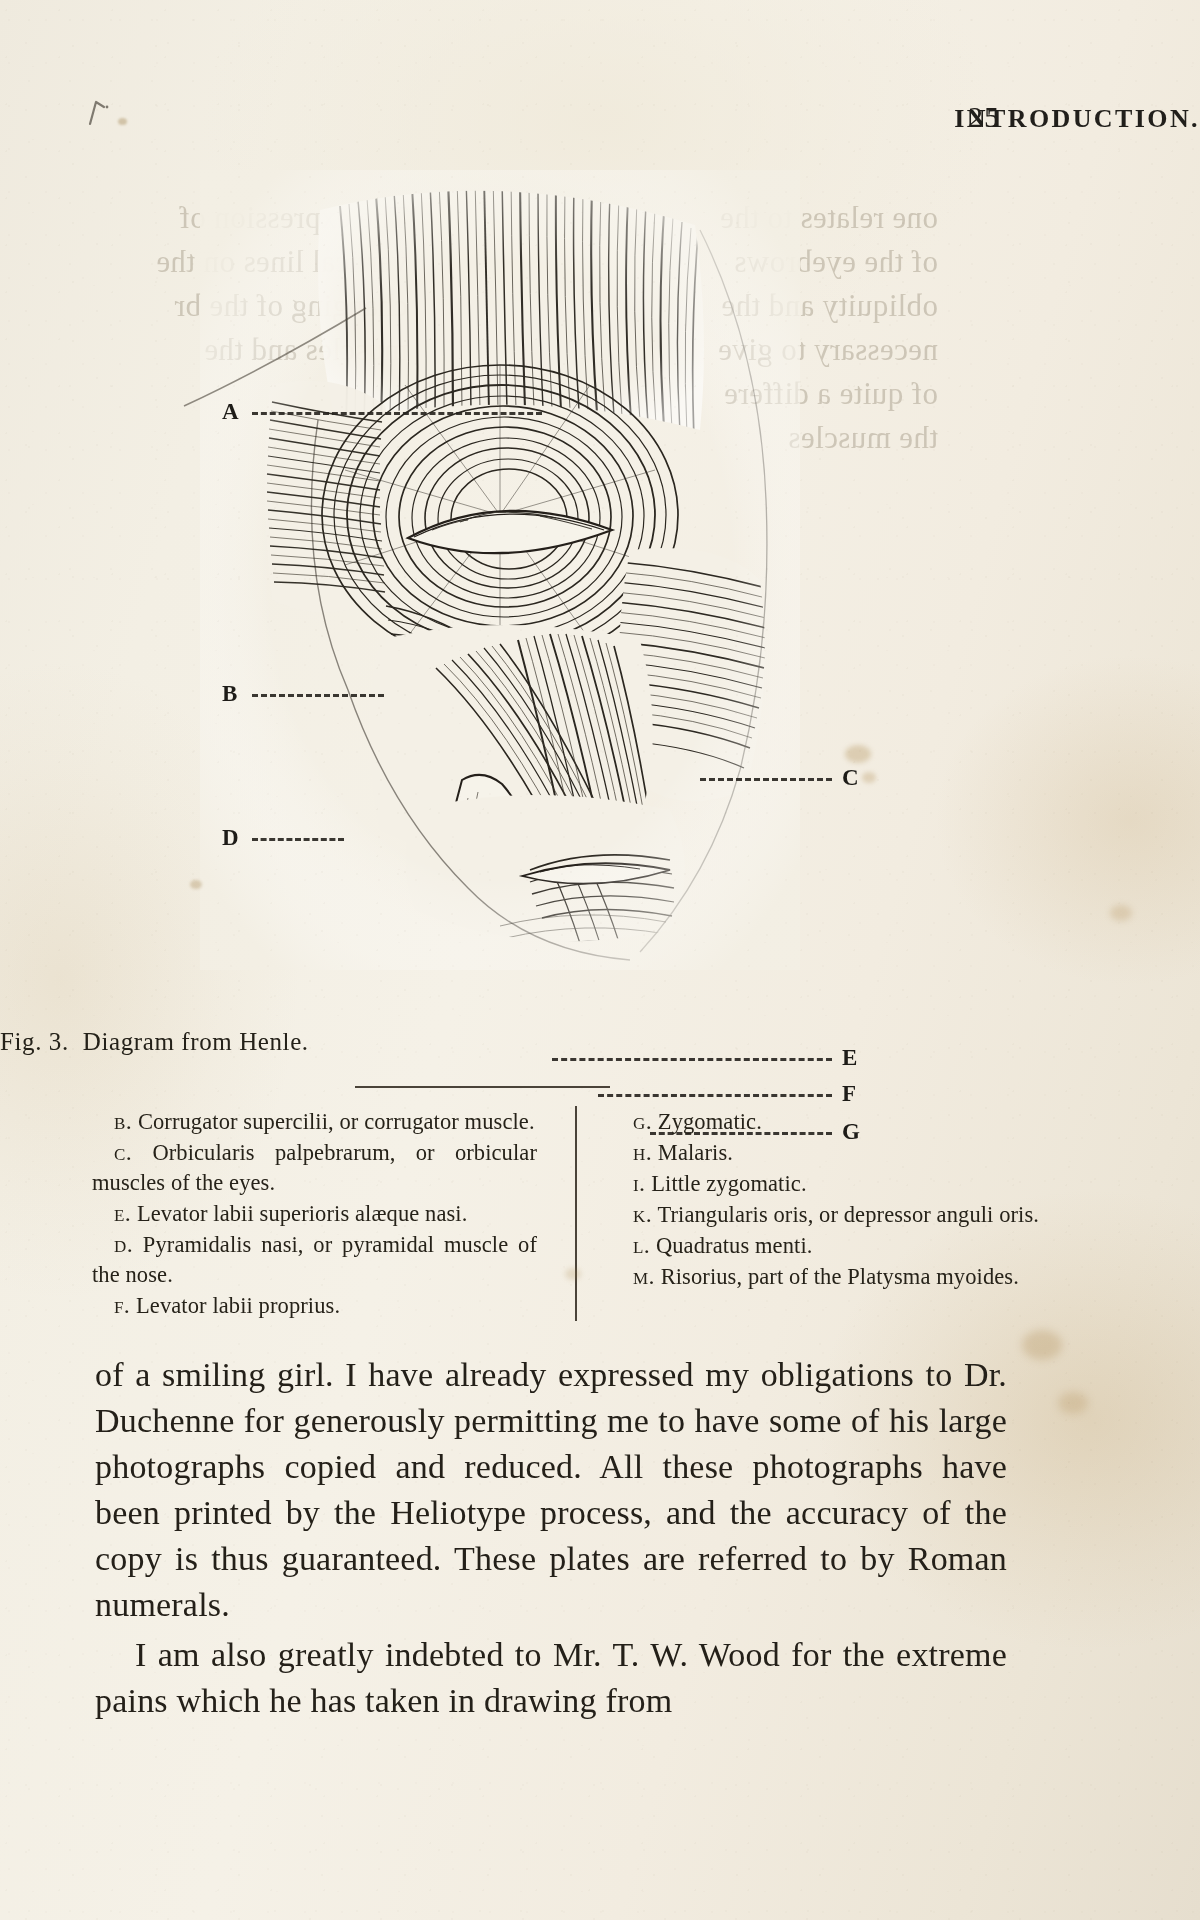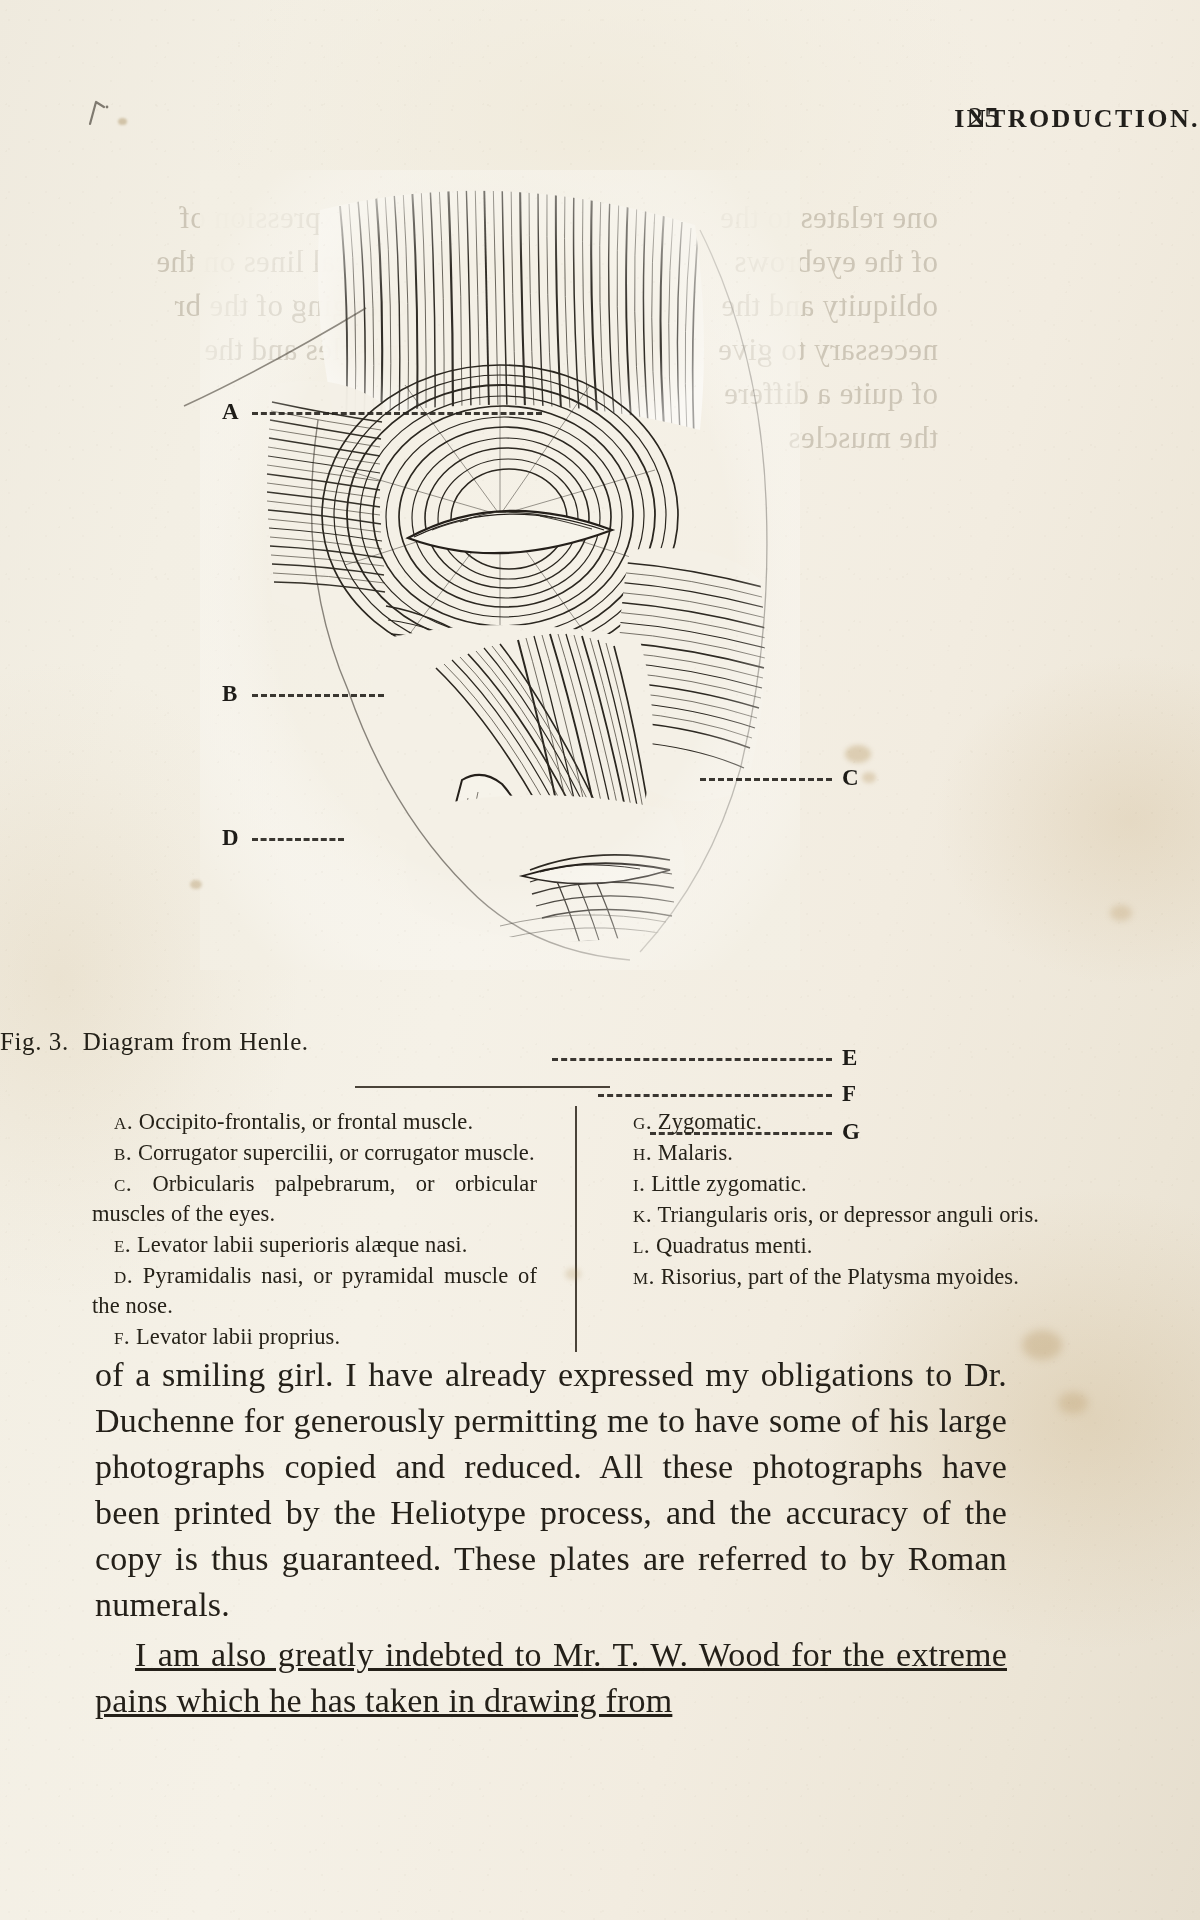--- a/index.html
+++ b/index.html
@@ -574,10 +574,6 @@
 
     <div id="legend-col-left">
       <p class="legend-item">
-        <span class="key">A.</span>
-        <span>Occipito-frontalis, or frontal muscle.</span>
-      </p>
-      <p class="legend-item">
         <span class="key">B.</span>
         <span>Corrugator supercilii, or corrugator muscle.</span>
       </p>

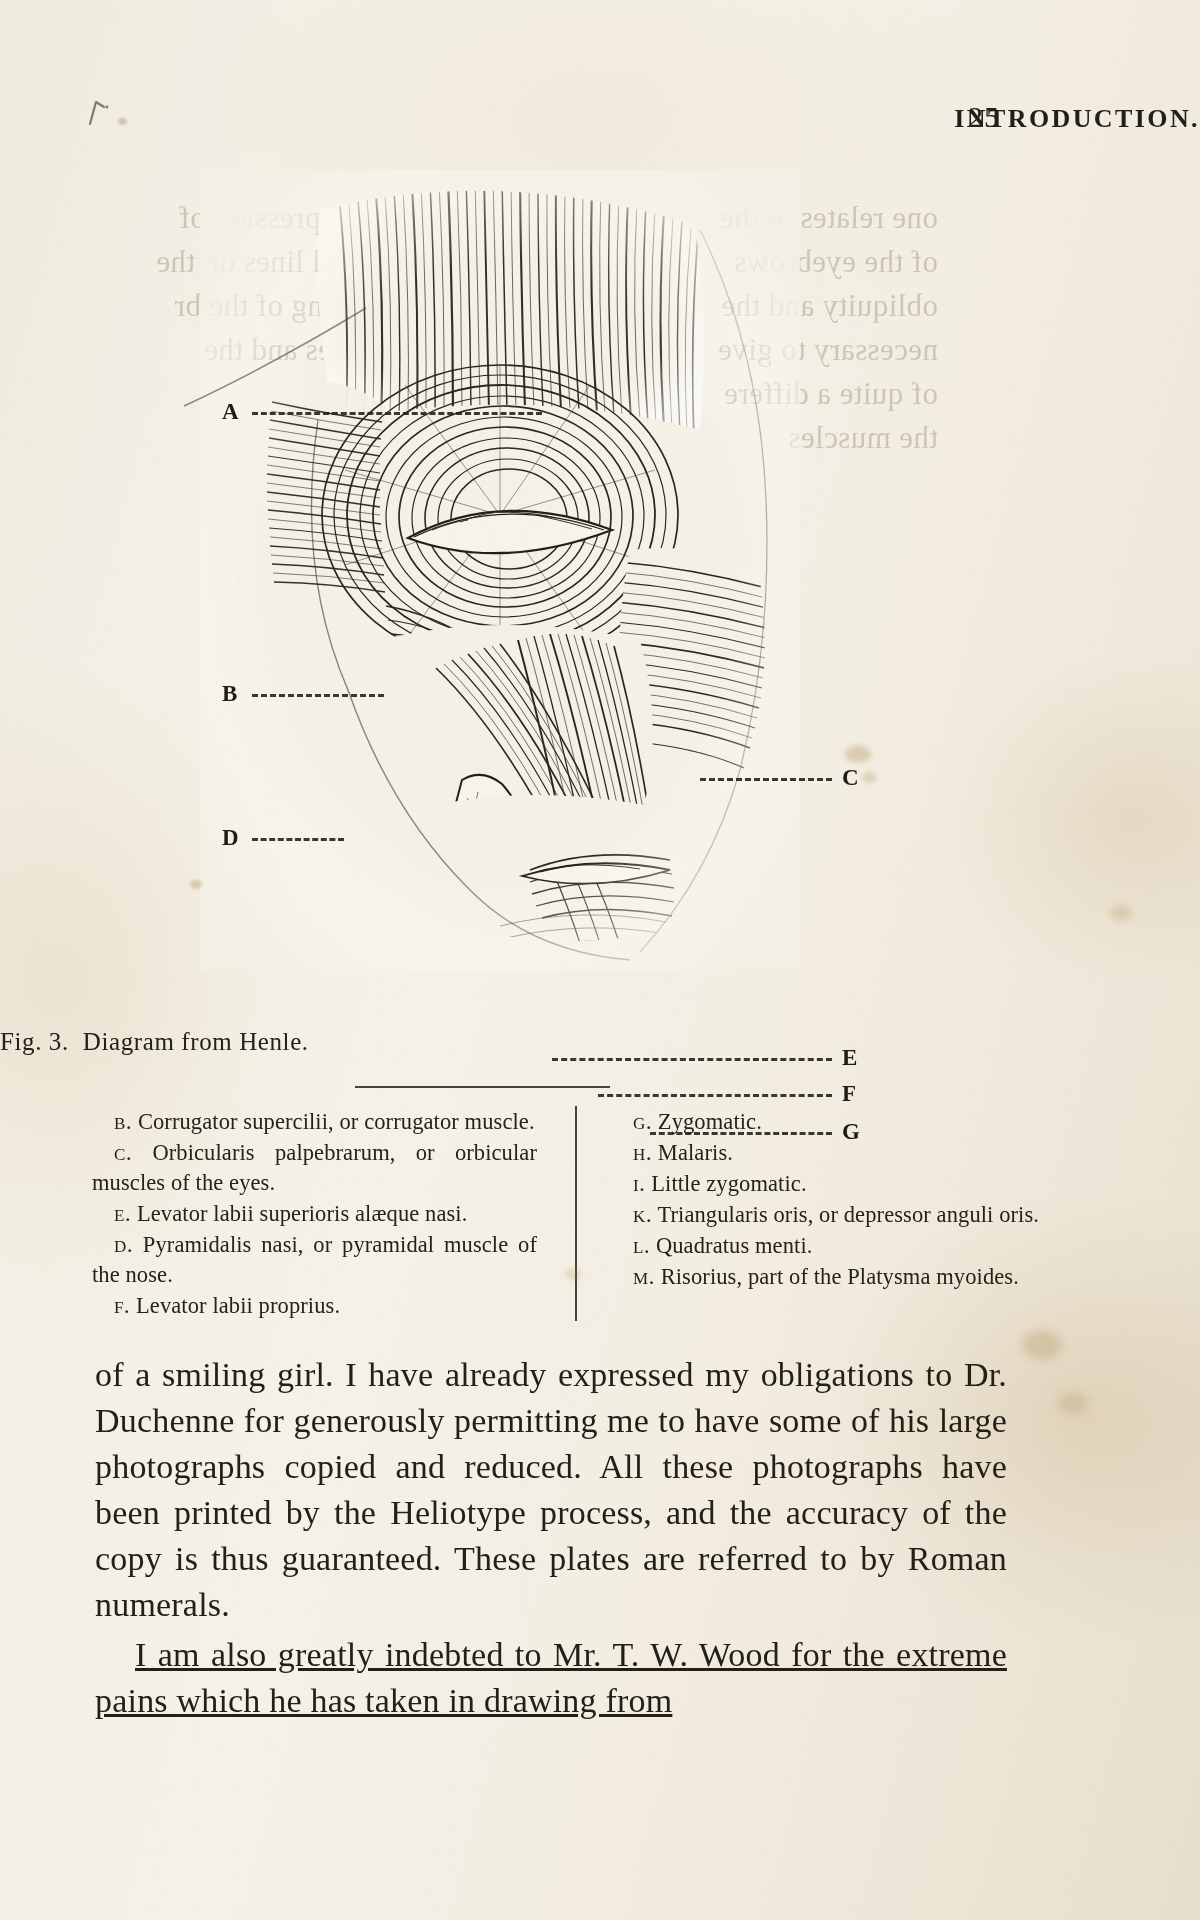--- a/index.html
+++ b/index.html
@@ -204,7 +204,7 @@
     color: #242019;
     letter-spacing: 0.2px;
   }
-  .para.indent { text-indent: 40px; margin-top: 4px; text-decoration: underline; }
+  .para.indent { text-indent: 40px; margin-top: 4px; }
 
   
   .fox {

